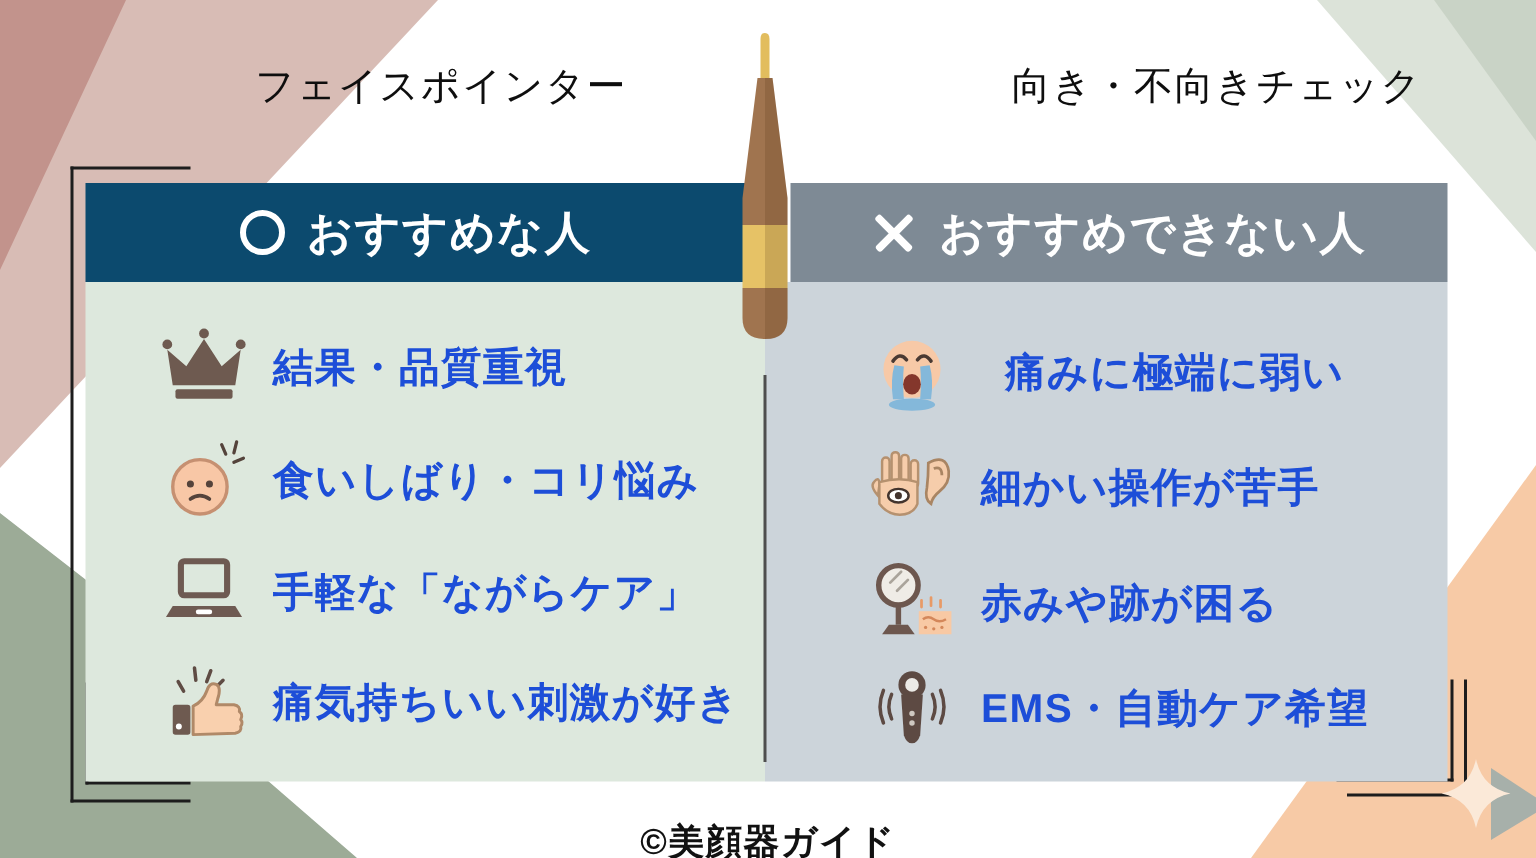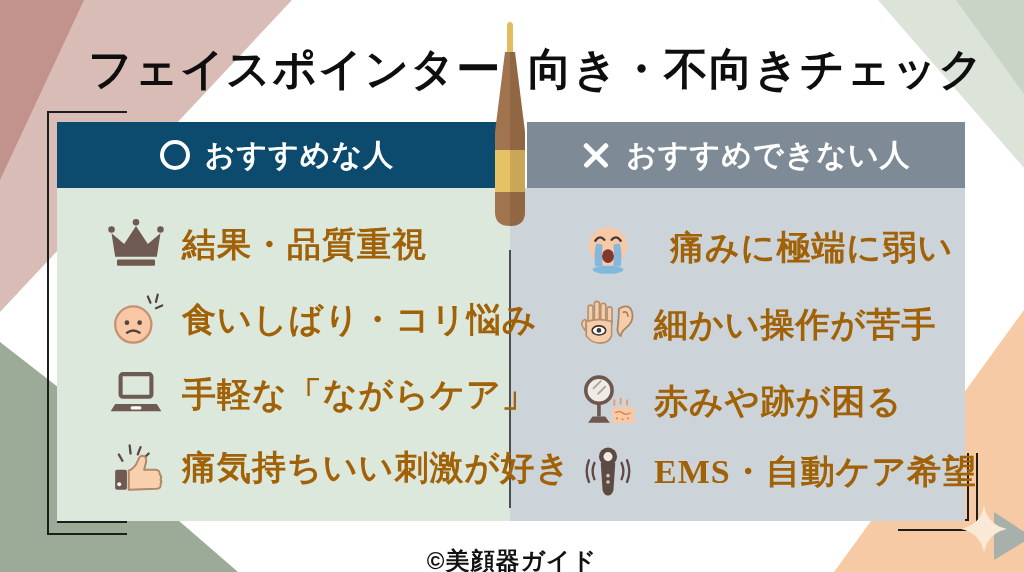--- a/index.html
+++ b/index.html
@@ -34,7 +34,7 @@
   .cross::after  { transform:rotate(-45deg); }
 
   
-  .title { position:absolute; top:40px; font-size:44px; font-weight:700; color:#0e0e0e; letter-spacing:1px; white-space:nowrap; }
+  .title { position:absolute; top:40px; font-size:26px; font-weight:400; color:#0e0e0e; letter-spacing:1px; white-space:nowrap; }
   #title-left  { left:88px;  width:412px; text-align:center; }
   #title-right { left:528px; width:420px; text-align:right; }
 

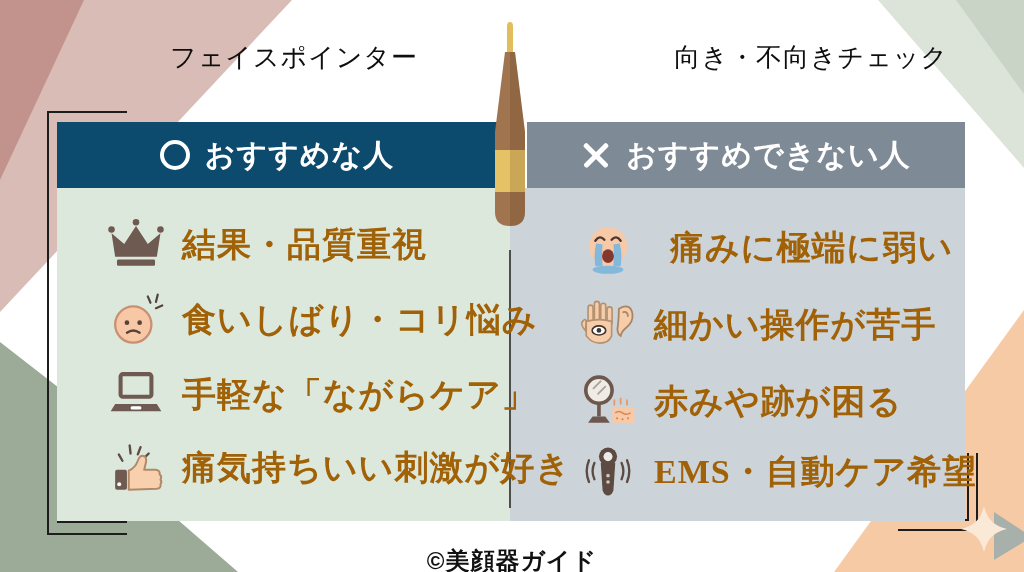--- a/index.html
+++ b/index.html
@@ -41,7 +41,7 @@
   
   .row { position:absolute; display:flex; align-items:center; gap:16px; height:64px; }
   .row .ic { width:60px; height:60px; flex:0 0 60px; display:flex; align-items:center; justify-content:center; }
-  .row .lbl { font-size:34px; font-weight:600; color:#a16207; letter-spacing:1px; white-space:nowrap;font-family:Liberation Serif, serif; }
+  .row .lbl { font-size:27px; font-weight:600; color:#1d4ed8; letter-spacing:1px; white-space:nowrap; }
 
   
   .bracket { position:absolute; }

